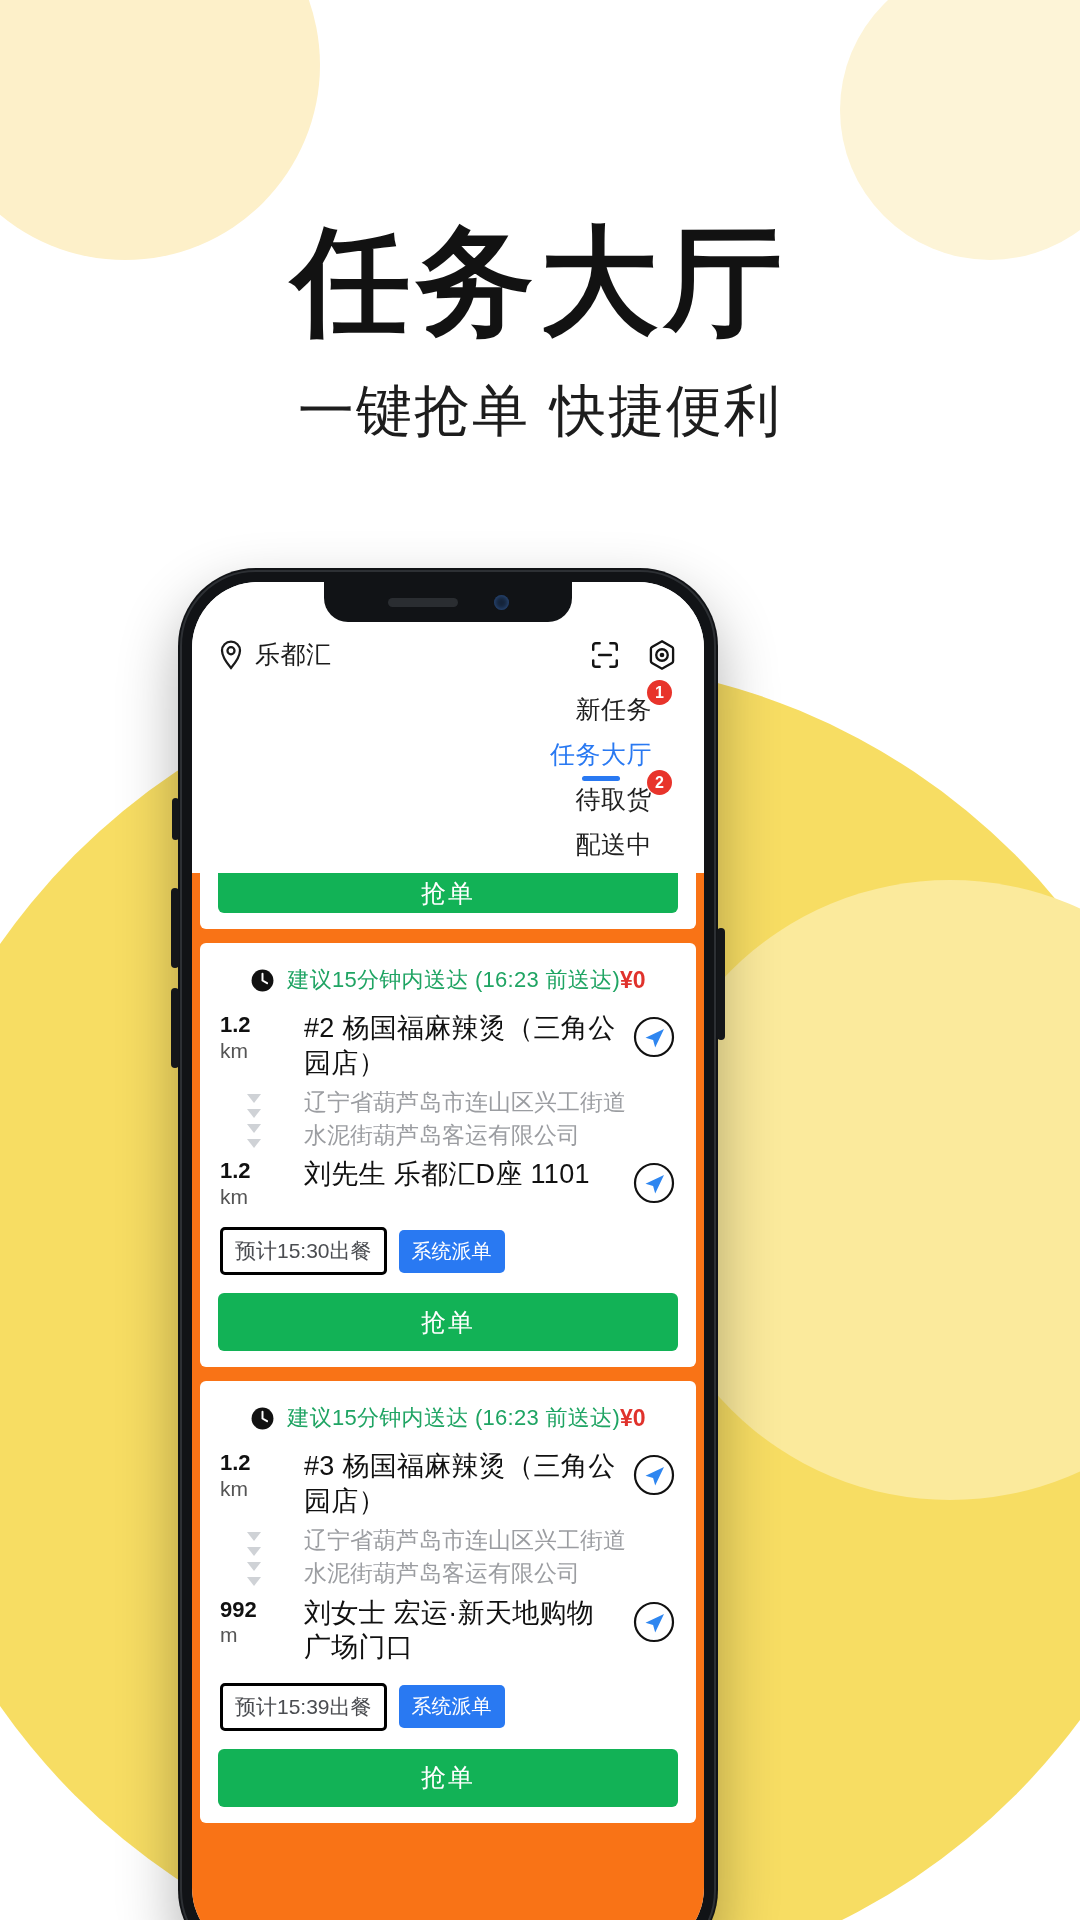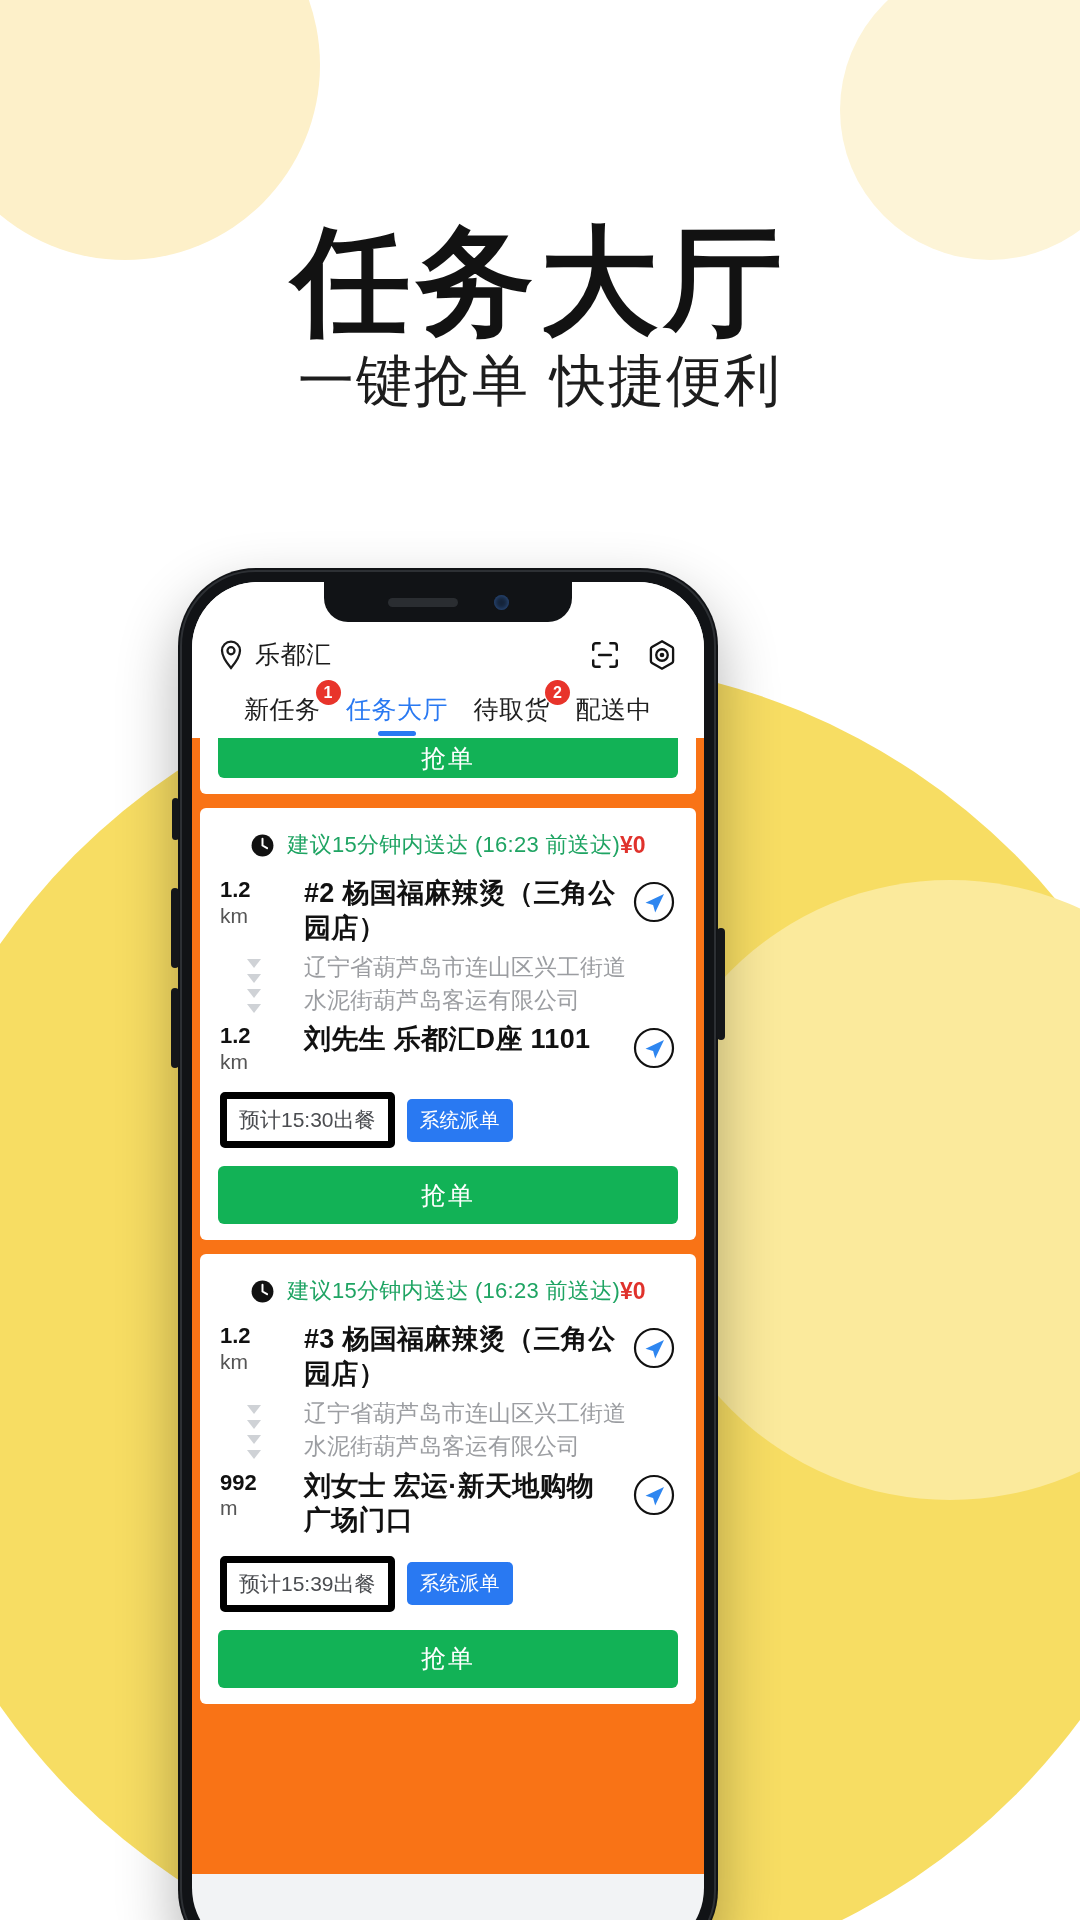--- a/index.html
+++ b/index.html
@@ -35,6 +35,7 @@
     font-family:"DejaVu Sans","Liberation Sans",sans-serif;
   }
   #hero .subtitle{
+    margin-top:30px;
     font-size:56px; line-height:1.2; font-weight:400;
     letter-spacing:2px; color:#1d1d1d;
     font-family:"DejaVu Sans","Liberation Sans",sans-serif;

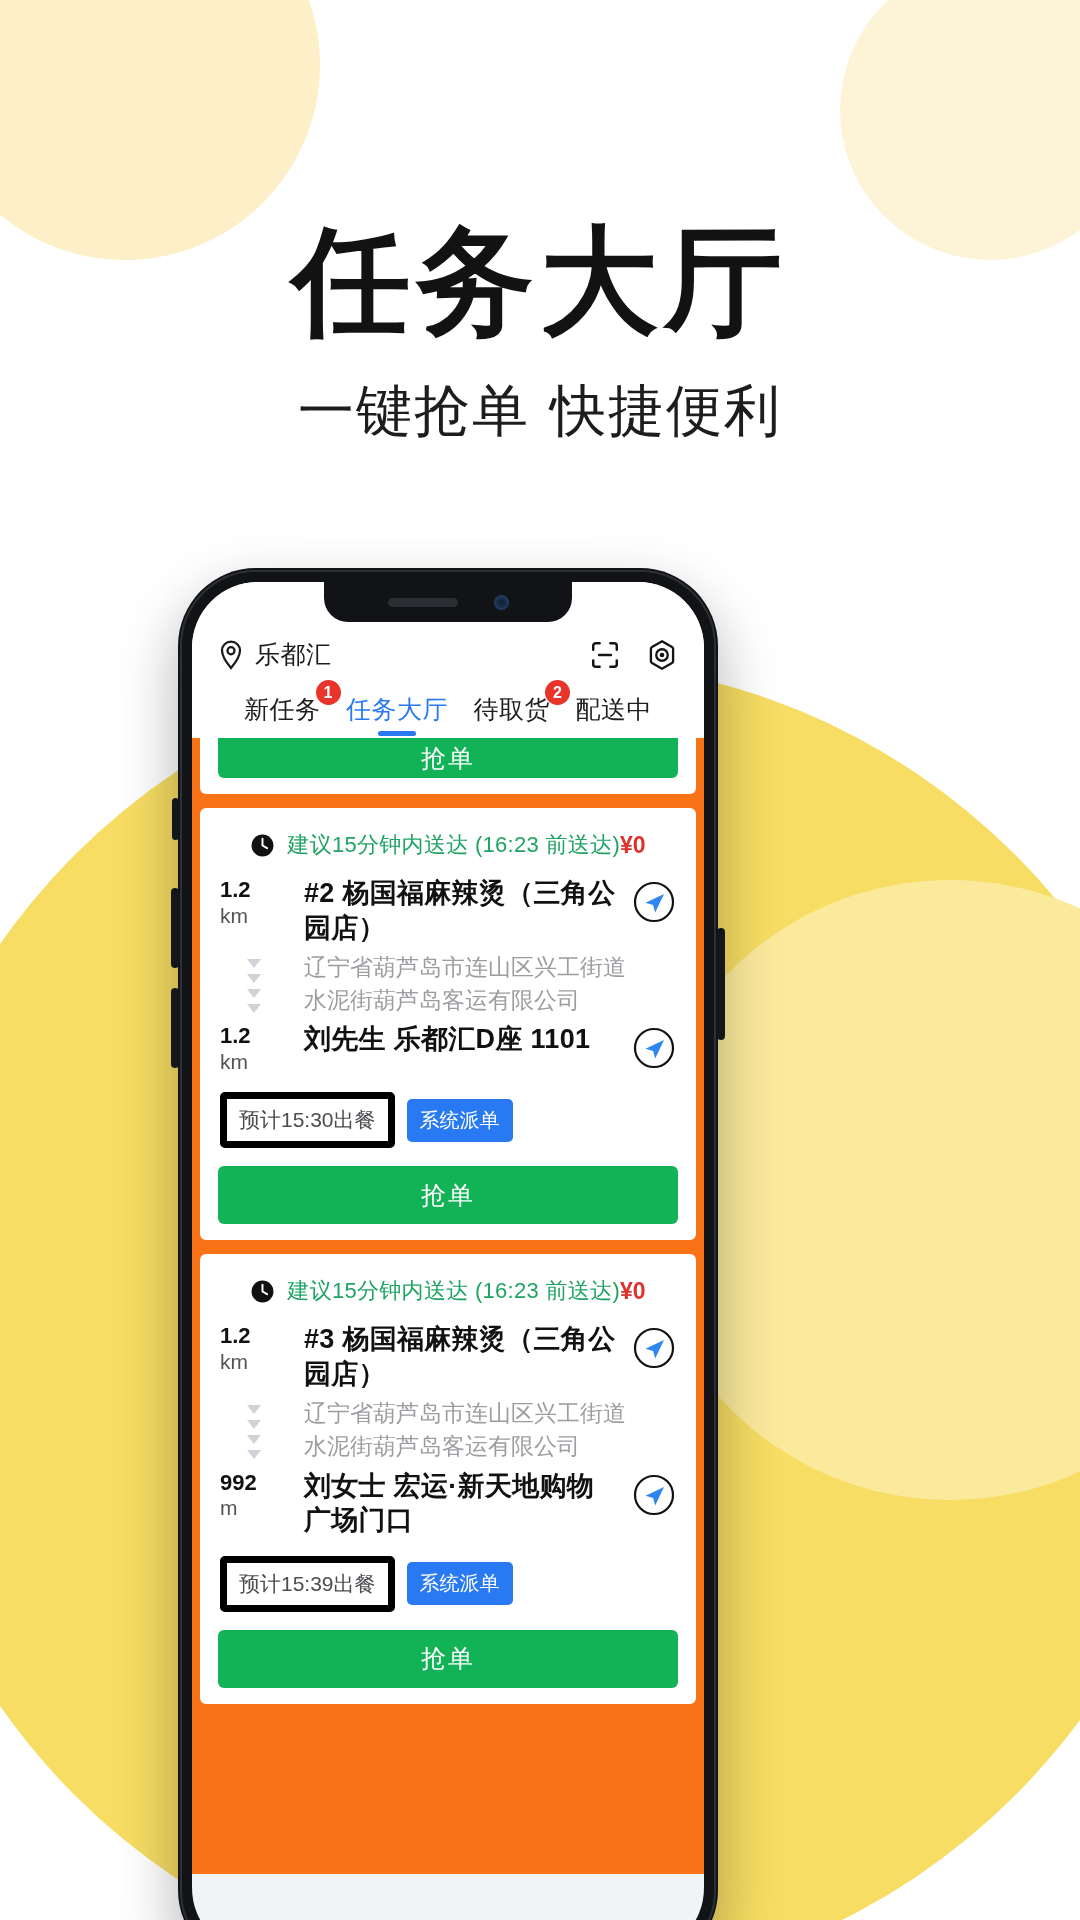--- a/index.html
+++ b/index.html
@@ -91,7 +91,7 @@
 
   .tabs{
     display:flex; align-items:flex-end; justify-content:space-between;
-    padding:22px 22px 0 22px; background:#fff;
+    padding:22px 22px 0 22px; background:#fff;flex-direction:column;
   }
   .tab{ position:relative; padding:0 4px 12px 4px; }
   .tab .tlabel{ font-size:25px; color:#1f1f1f; letter-spacing:.5px; white-space:nowrap; }

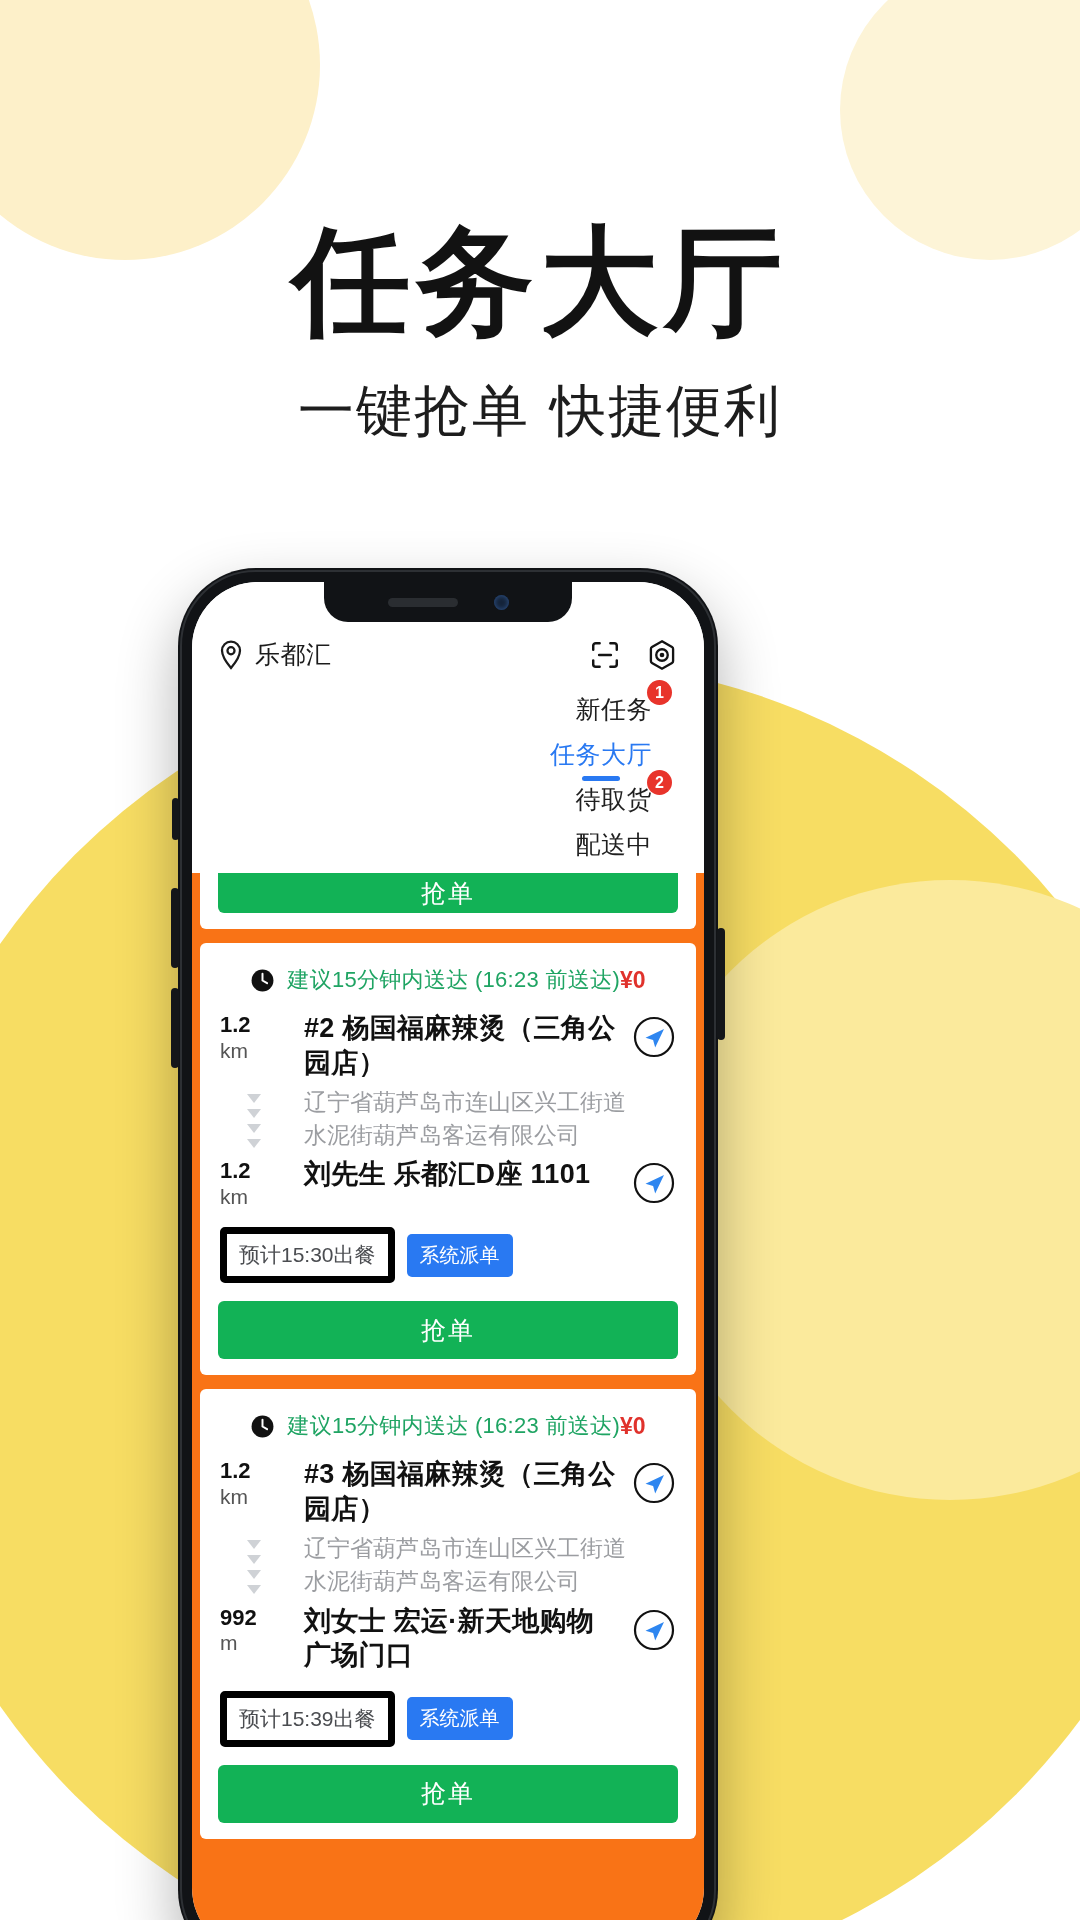--- a/index.html
+++ b/index.html
@@ -148,7 +148,7 @@
   .dist .num{ font-size:22px; font-weight:700; color:#111; display:block; line-height:1.12; }
   .dist .unit{ font-size:21px; color:#555; display:block; line-height:1.2; }
   .leg-body{ flex:1 1 auto; }
-  .leg-title{ font-size:27px; font-weight:700; color:#111; line-height:1.28; letter-spacing:.3px; }
+  .leg-title{ font-size:27px; font-weight:400; color:#111; line-height:1.28; letter-spacing:.3px; }
   .nav-ico{ flex:0 0 44px; padding-top:4px; }
 
   .addr-row{ display:flex; align-items:flex-start; gap:16px; padding:2px 2px 2px 2px; }

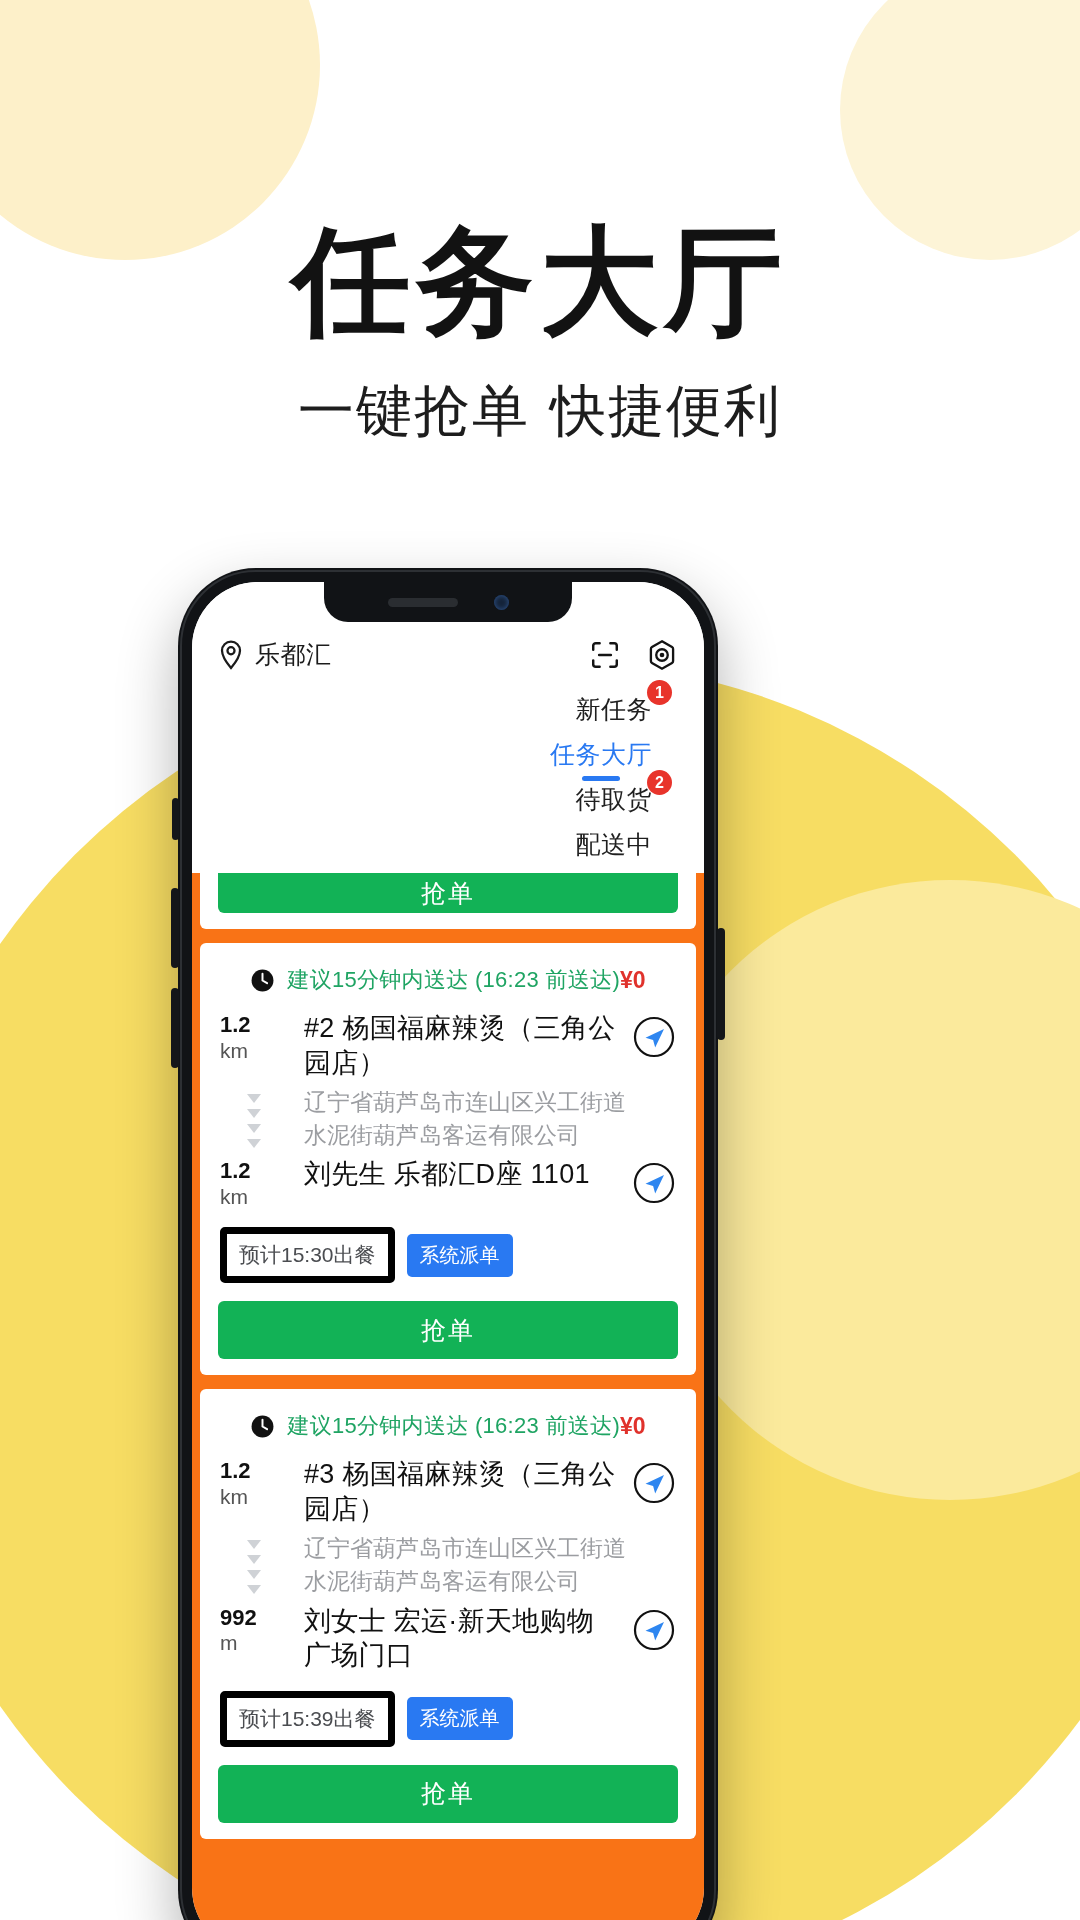--- a/index.html
+++ b/index.html
@@ -162,7 +162,7 @@
 
   .tags{ display:flex; align-items:center; gap:12px; padding:14px 2px 14px 2px; }
   .tag-out{
-    border:7px solid #000000; border-radius:5px;
+    border:3px solid #000000; border-radius:5px;
     padding:7px 12px; font-size:21px; color:#4b4d51;
   }
   .tag-blue{

